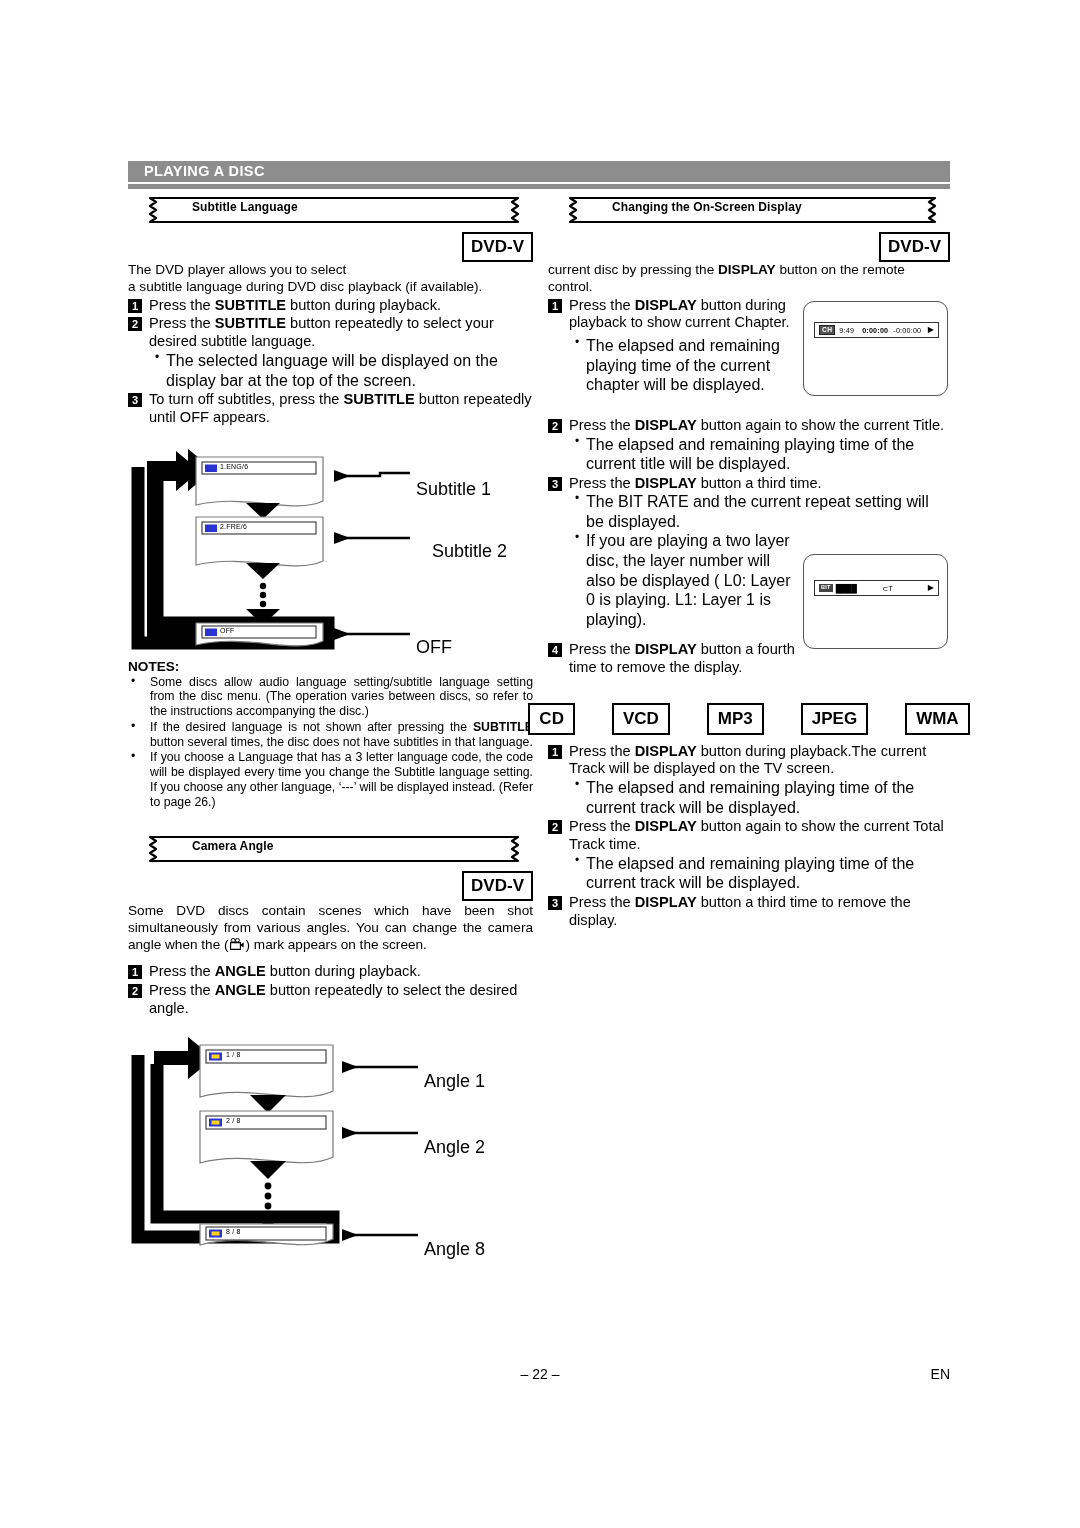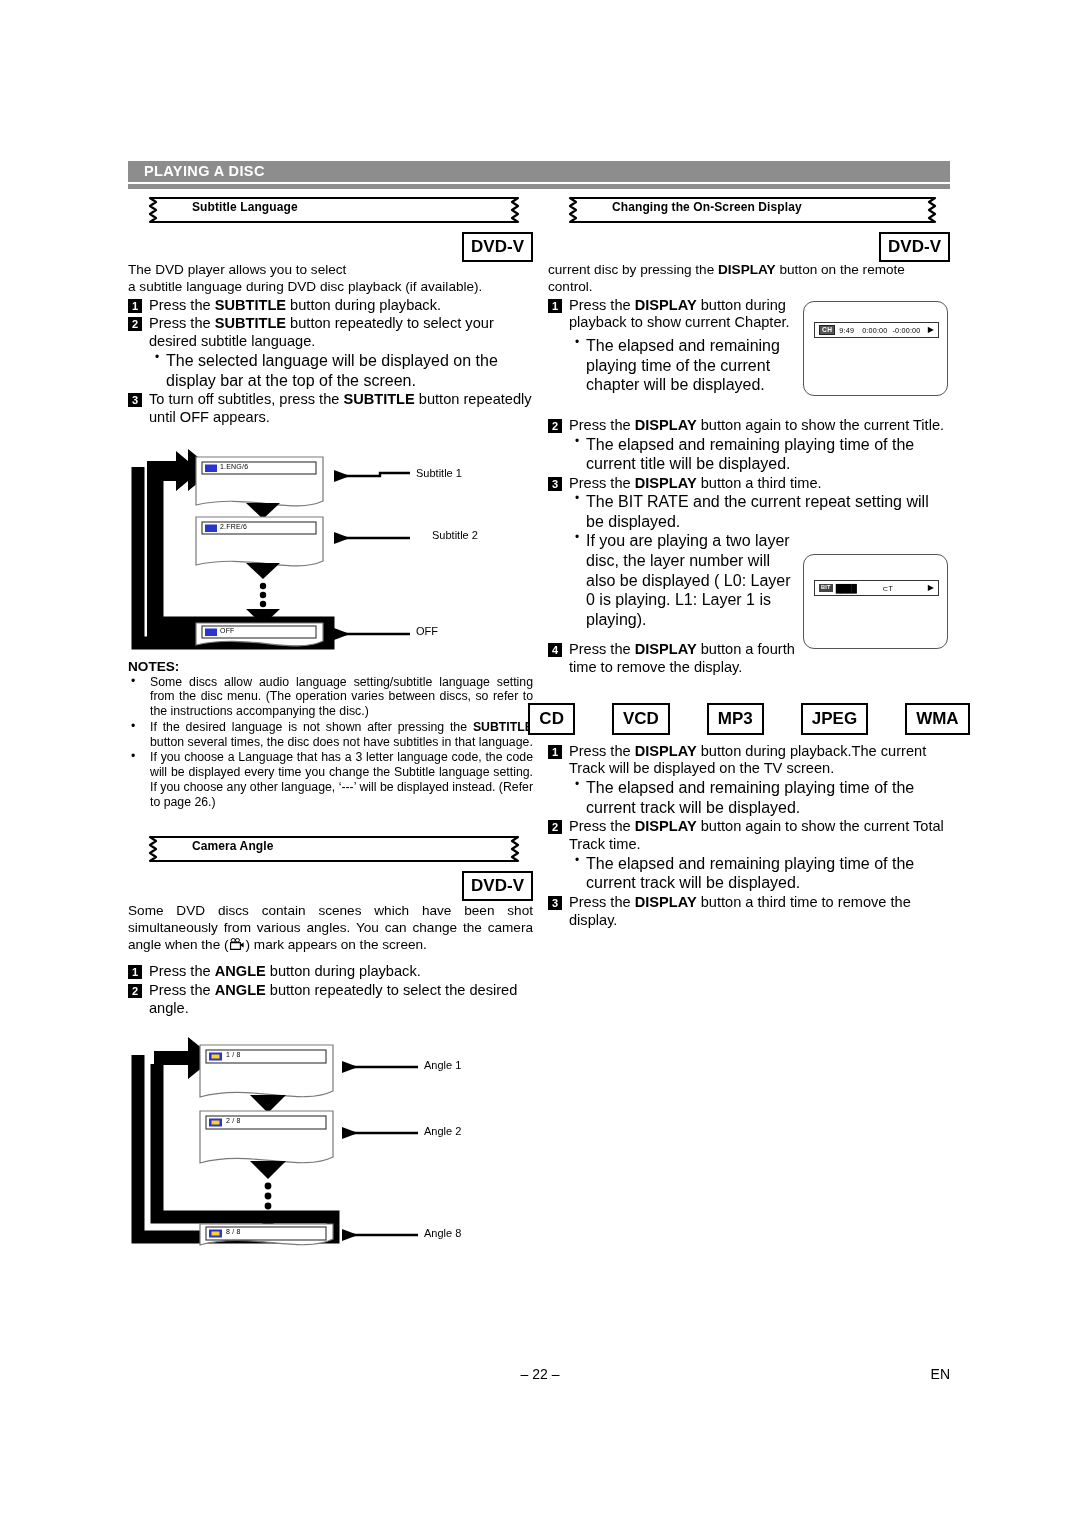--- a/index.html
+++ b/index.html
@@ -424,7 +424,7 @@
       <div class="osdbar" style="left:10px; top:20px; width:125px; height:16px;">
         <span class="chip">CH</span>
         <span style="margin-right:8px;">9:49</span>
-        <span style="margin-right:5px;">0:00:00</span>
+        <span style="margin-right:5px;font-weight:bold;">0:00:00</span>
         <span>-0:00:00</span>
         <span class="playtri">▶</span>
       </div>

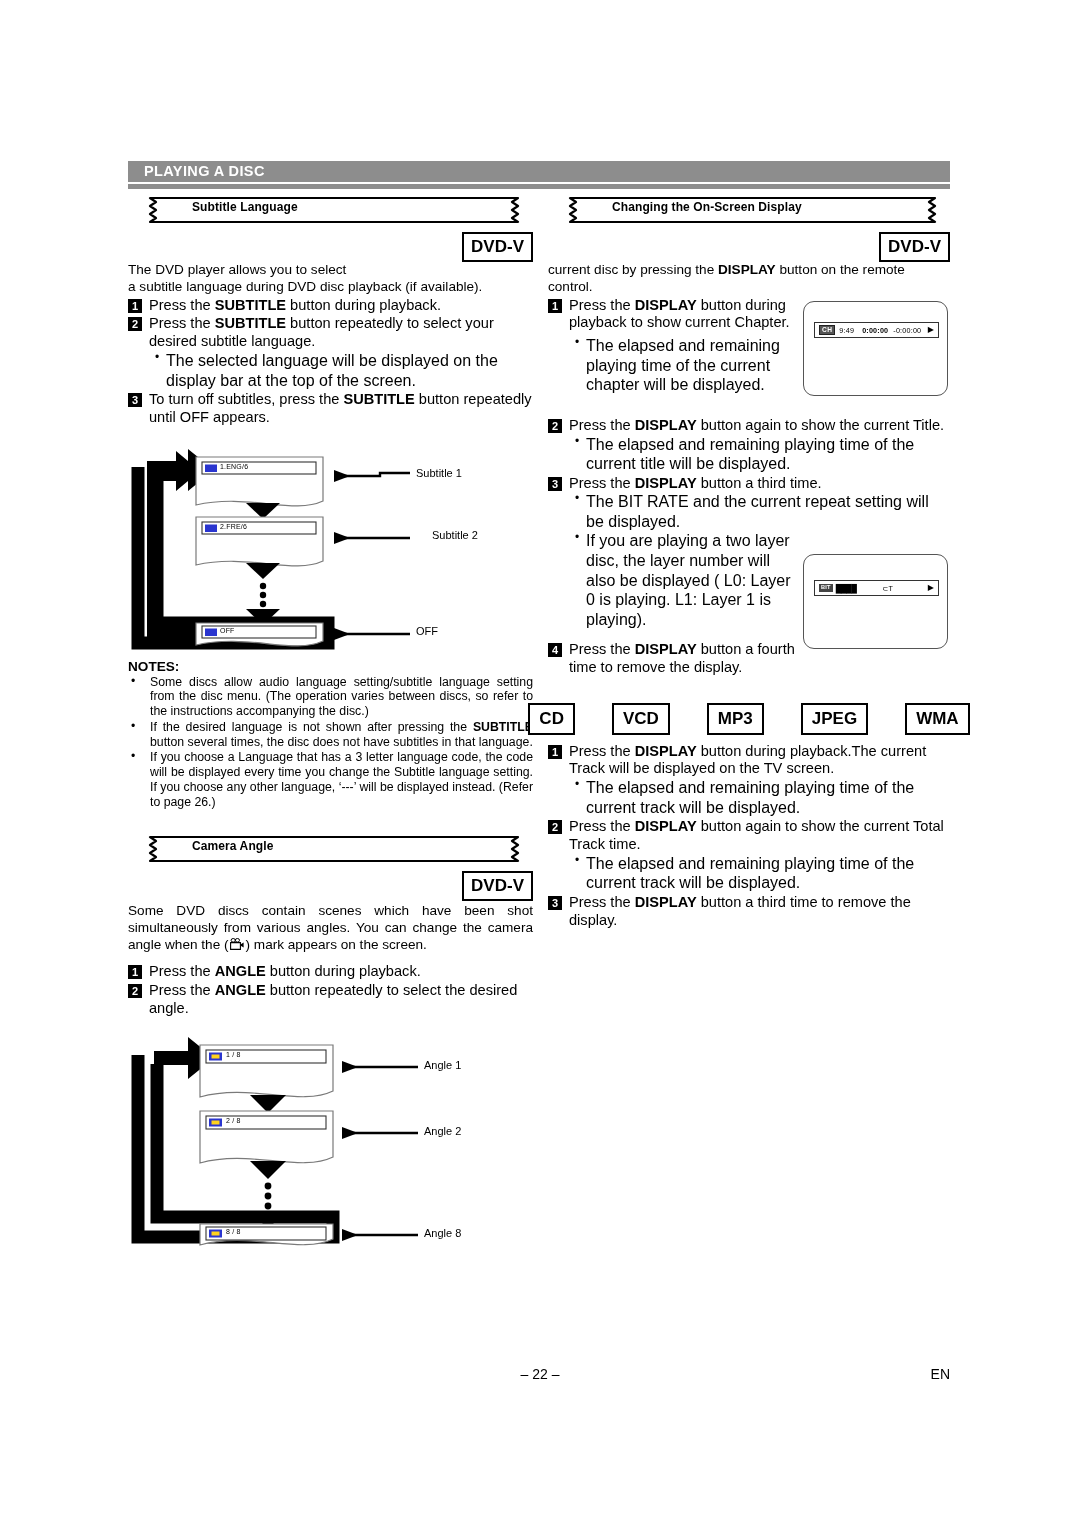--- a/index.html
+++ b/index.html
@@ -142,8 +142,9 @@
   .flow svg { display: block; }
   .flow .sidelabel {
     position: absolute;
-    font-size: 11px;
+    font-size: 18px;
     white-space: nowrap;
+    margin-top: 12px;
   }
   .osd-inline {
     position: absolute;

